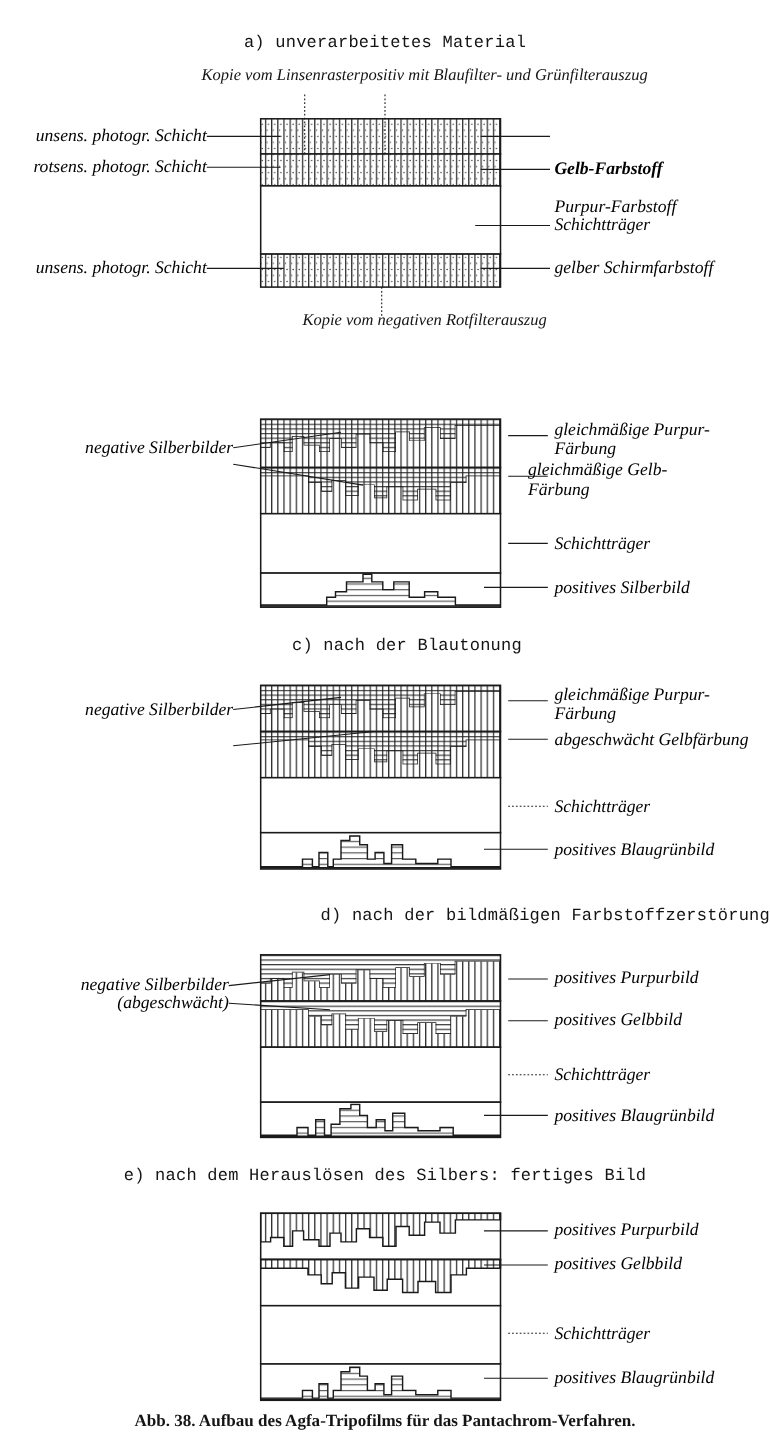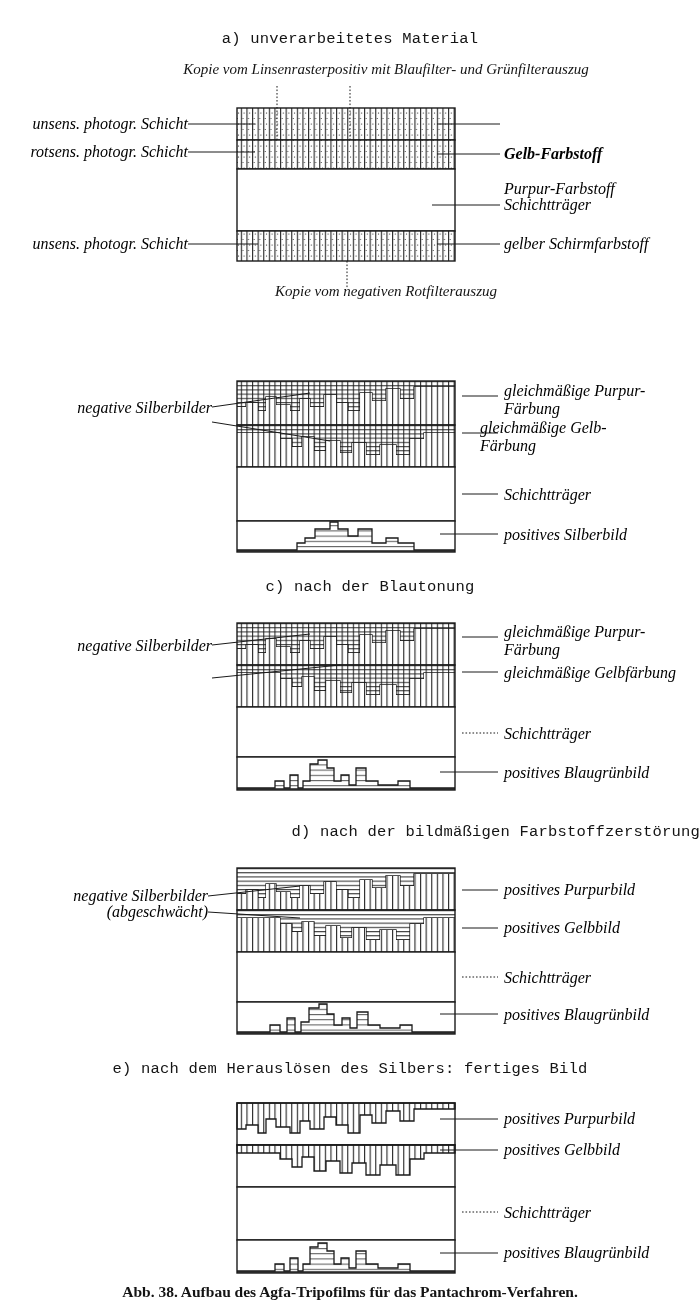--- a/index.html
+++ b/index.html
@@ -319,7 +319,7 @@
   <div class="lbl left" style="left:8px;top:637px;width:204px;">negative Silberbilder</div>
   <div class="lbl right" style="left:504px;top:623px;white-space:pre-line;">gleichmäßige Purpur-
 Färbung</div>
-  <div class="lbl right" style="left:504px;top:664px;">gleichmäßige Gelbfärbung</div>
+  <div class="lbl right" style="left:504px;top:664px;">abgeschwächt Gelbfärbung</div>
   <div class="lbl right" style="left:504px;top:725px;">Schichtträger</div>
   <div class="lbl right" style="left:504px;top:764px;">positives Blaugrünbild</div>
 

